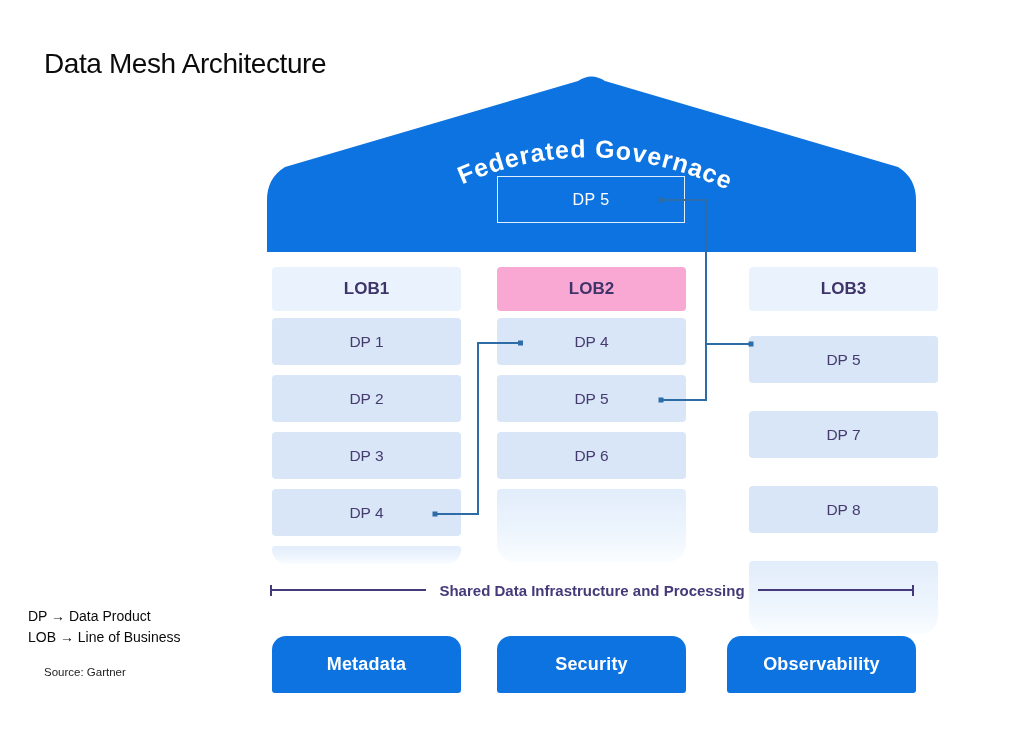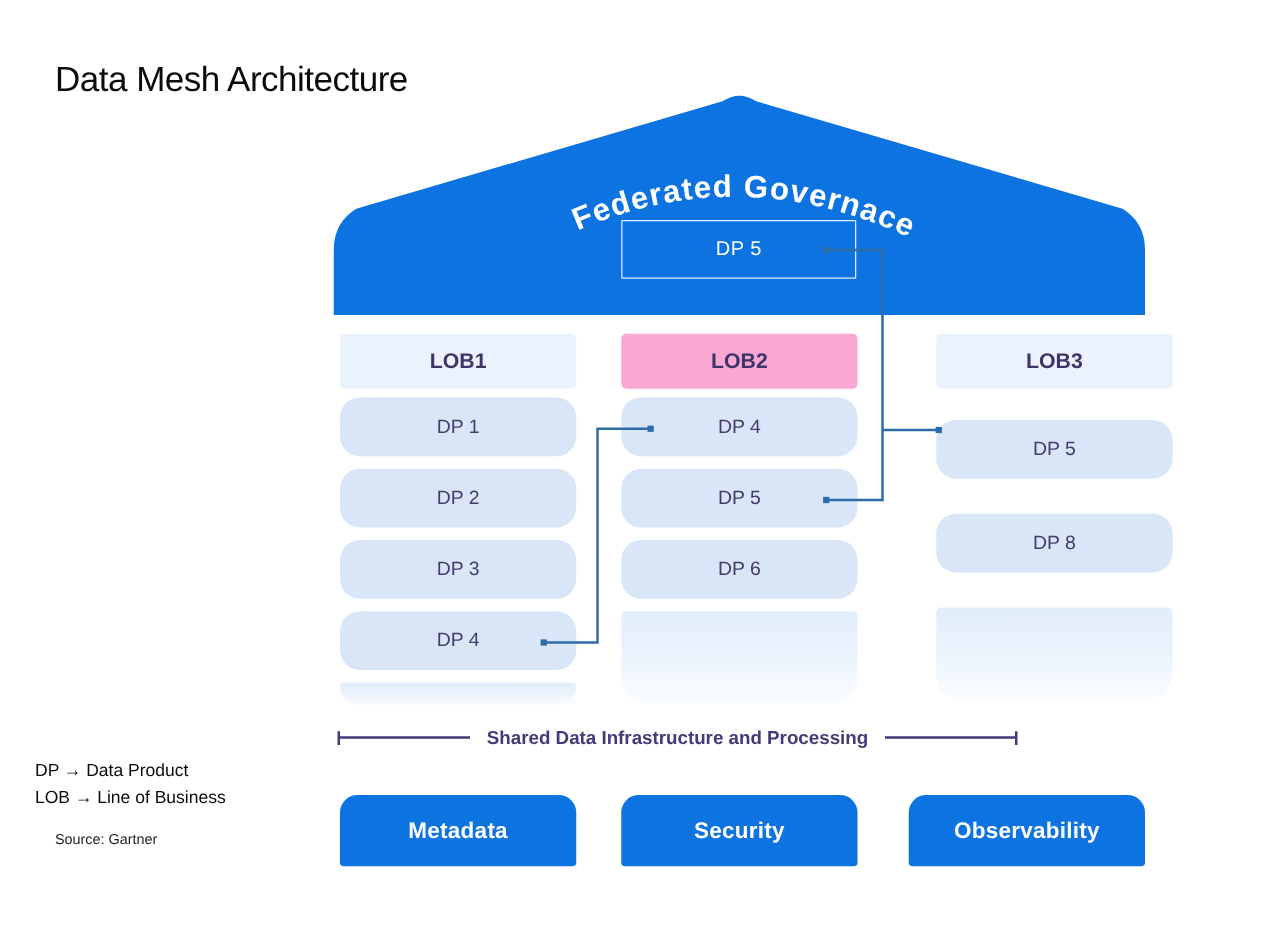--- a/index.html
+++ b/index.html
@@ -39,7 +39,7 @@
   }
   .col-lob2 .col-header{background:#f9a8d4;}
   .dp-cell{
-    height:47px;margin-bottom:10px;border-radius:16px;
+    height:47px;margin-bottom:10px;border-radius:4px;
     display:flex;align-items:center;justify-content:center;
     font-size:15.5px;color:#453b6e;background:#d8e6f8;
   }

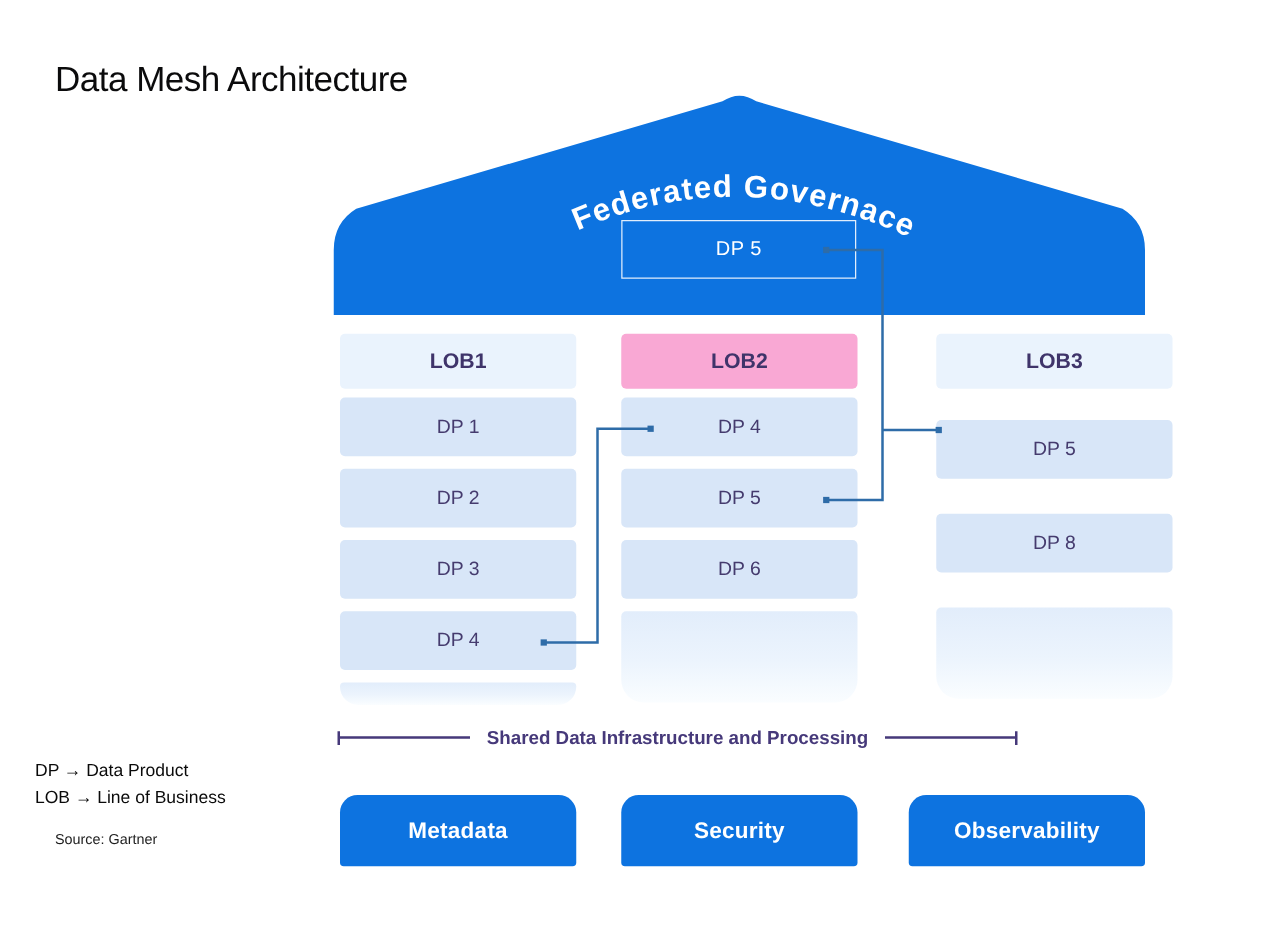--- a/index.html
+++ b/index.html
@@ -118,6 +118,7 @@
 <div class="abs column col-lob3">
   <div class="col-header">LOB3</div>
   <div class="dp-cell">DP 5</div>
+  <div class="dp-cell">DP 7</div>
   <div class="dp-cell">DP 8</div>
   <div class="filler filler-tall"></div>
 </div>

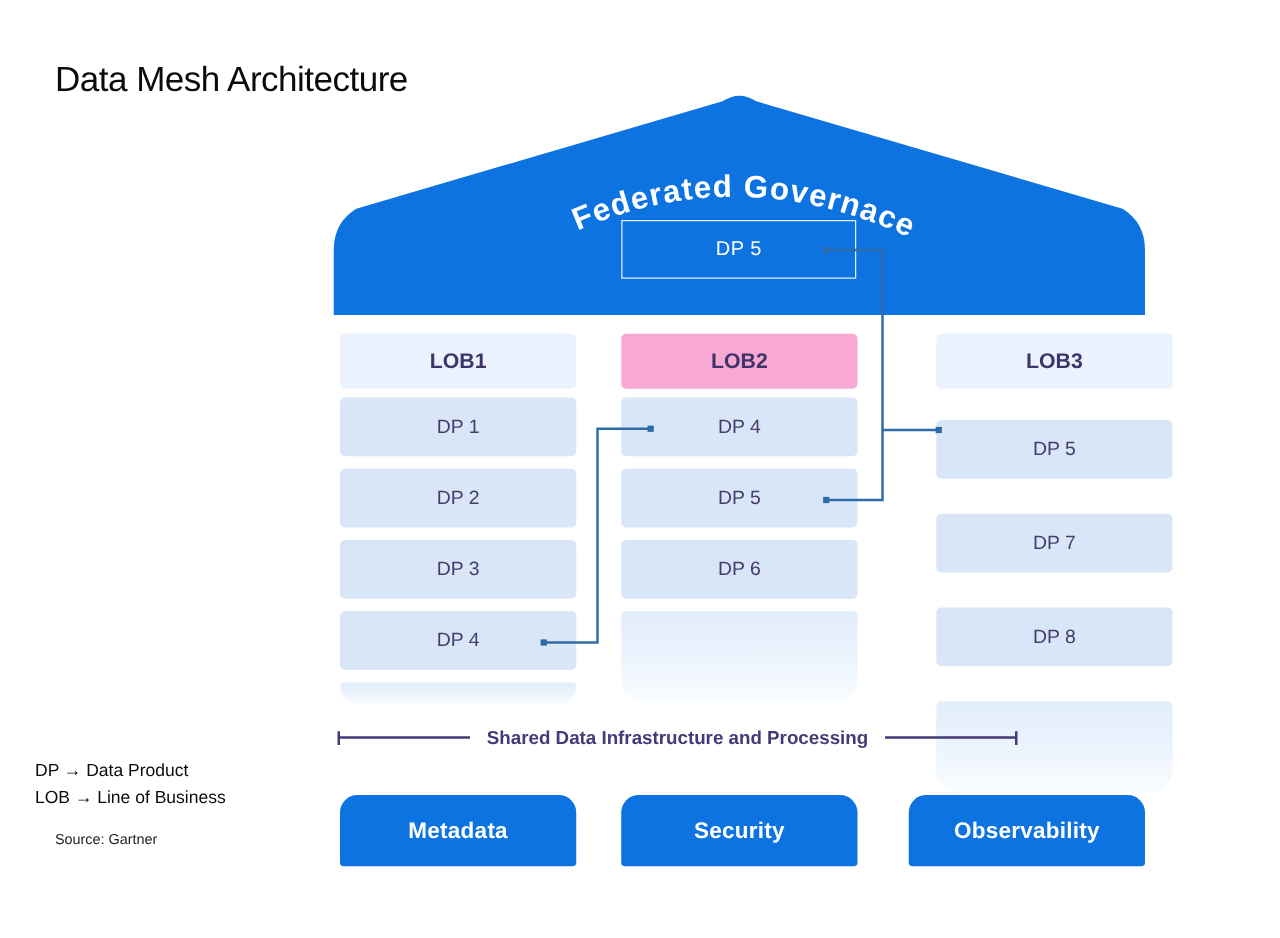--- a/index.html
+++ b/index.html
@@ -55,7 +55,7 @@
 
   
   .shared-bar{
-    left:270px;top:582px;width:544px;height:16px;z-index:2;
+    left:270px;top:582px;width:644px;height:16px;z-index:2;
     display:flex;align-items:center;color:#46397a;
   }
   .shared-bar .tick{width:2px;height:11px;background:#46397a;flex:0 0 auto;}

